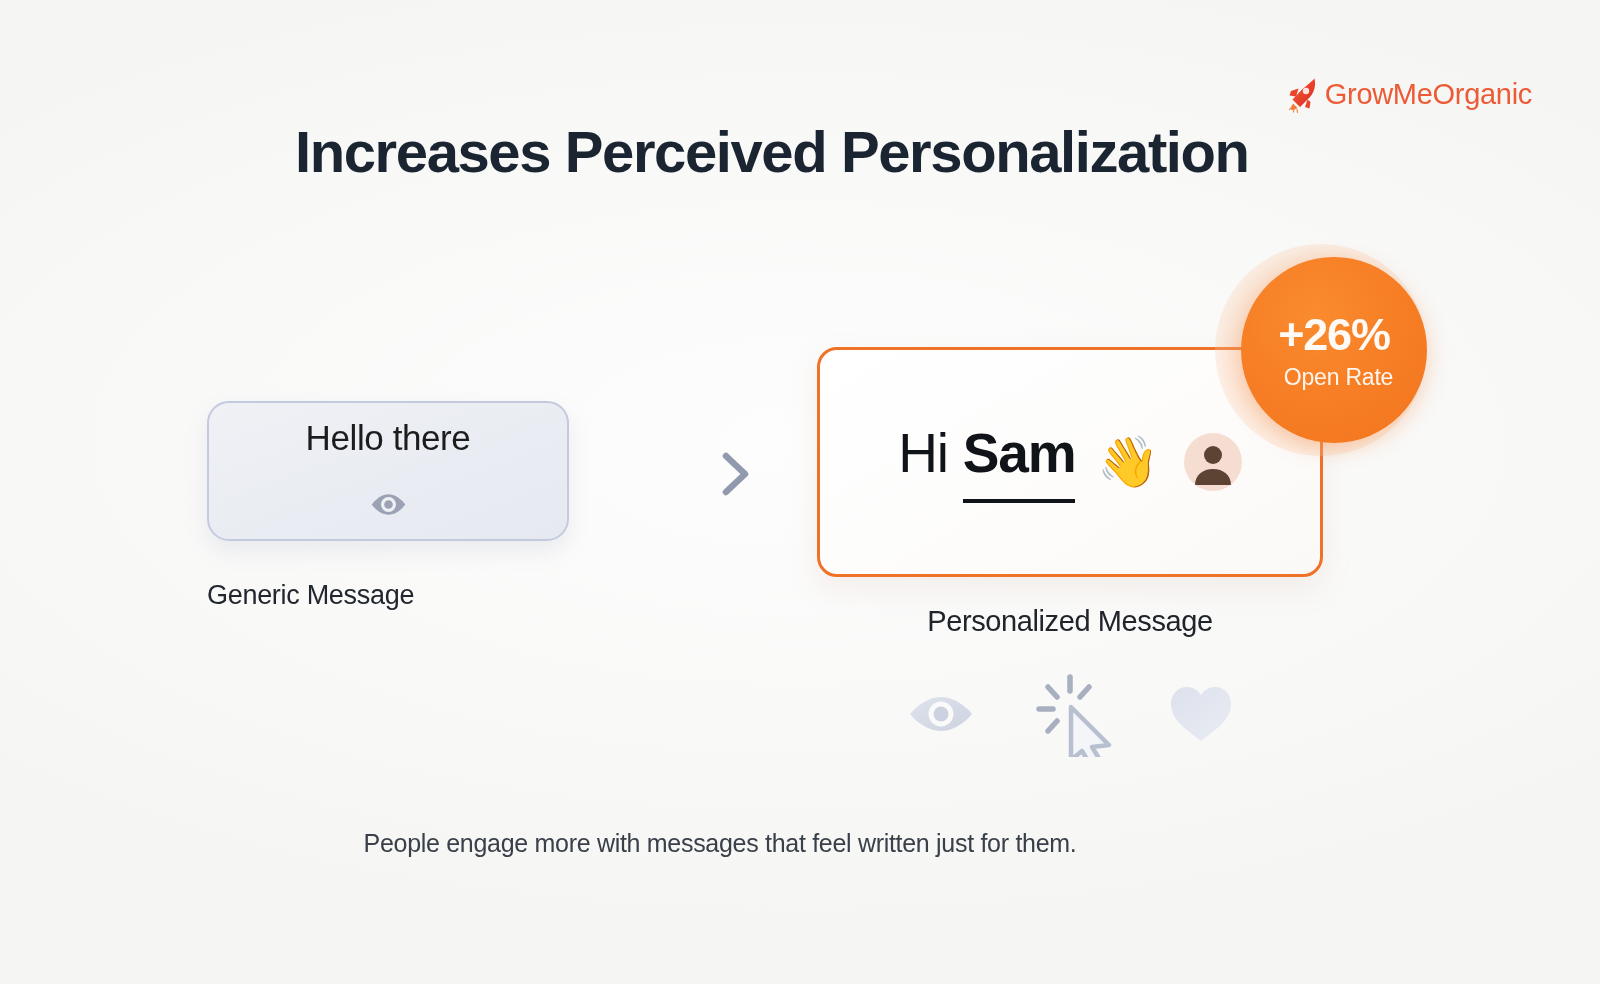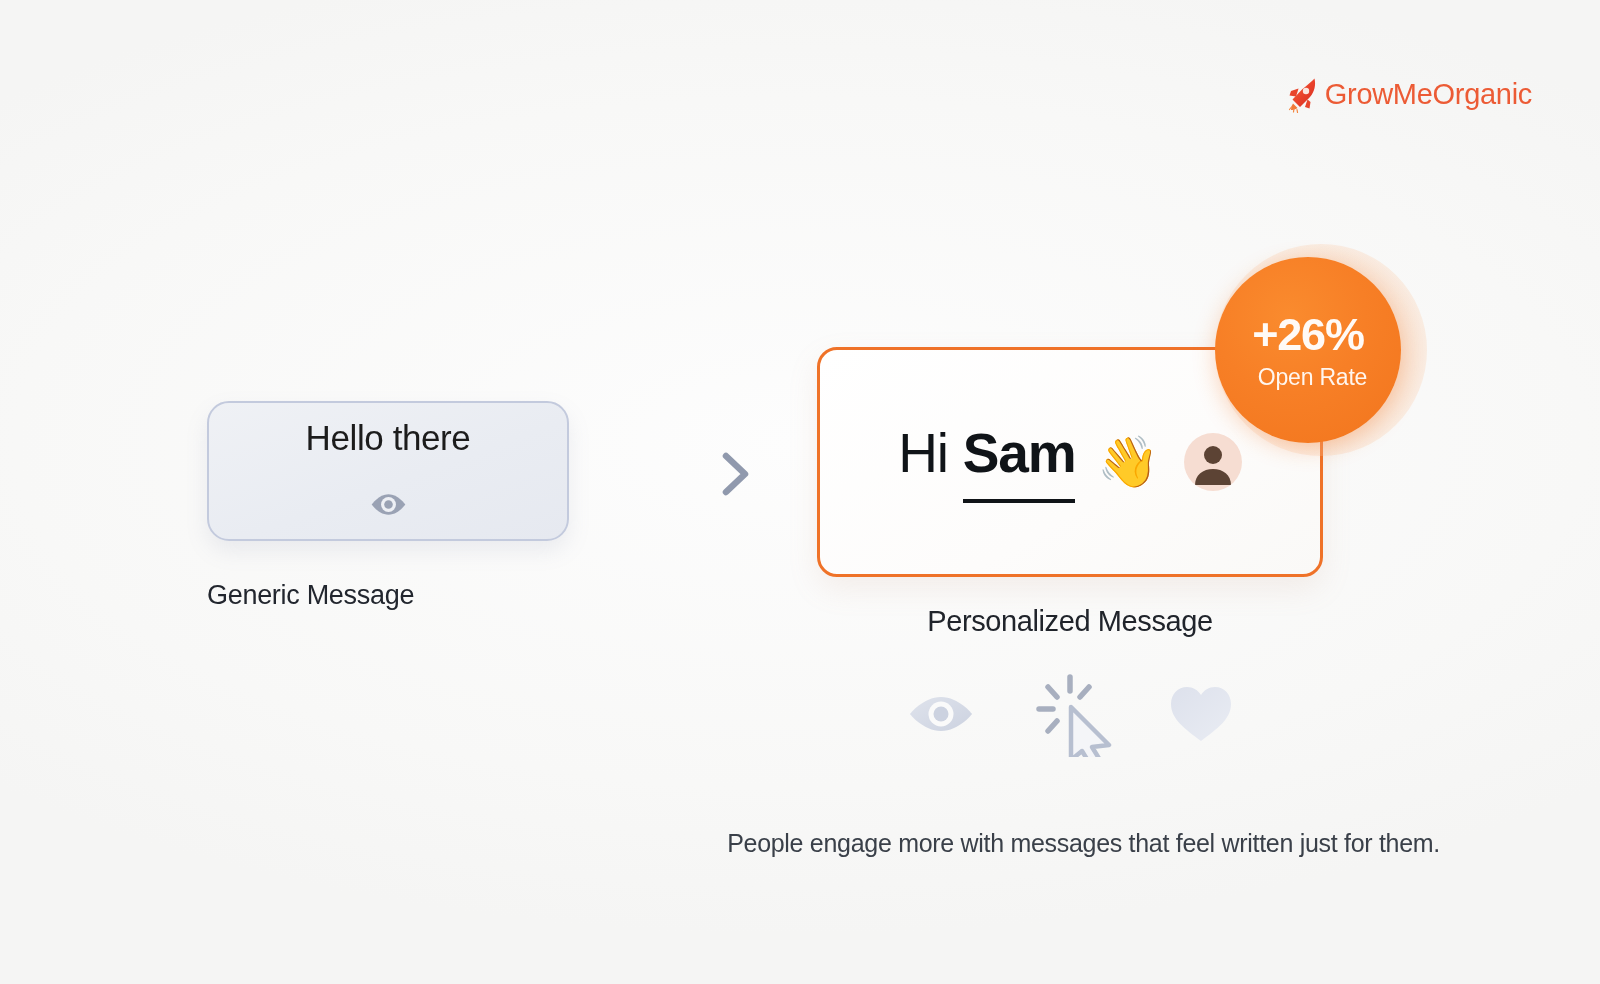--- a/index.html
+++ b/index.html
@@ -252,6 +252,7 @@
     <span class="brand-name">GrowMeOrganic</span>
   </div>
 
+  <h1 class="page-title">Increases Perceived Personalization</h1>
 
   <div class="generic-block">
     <div class="generic-card">

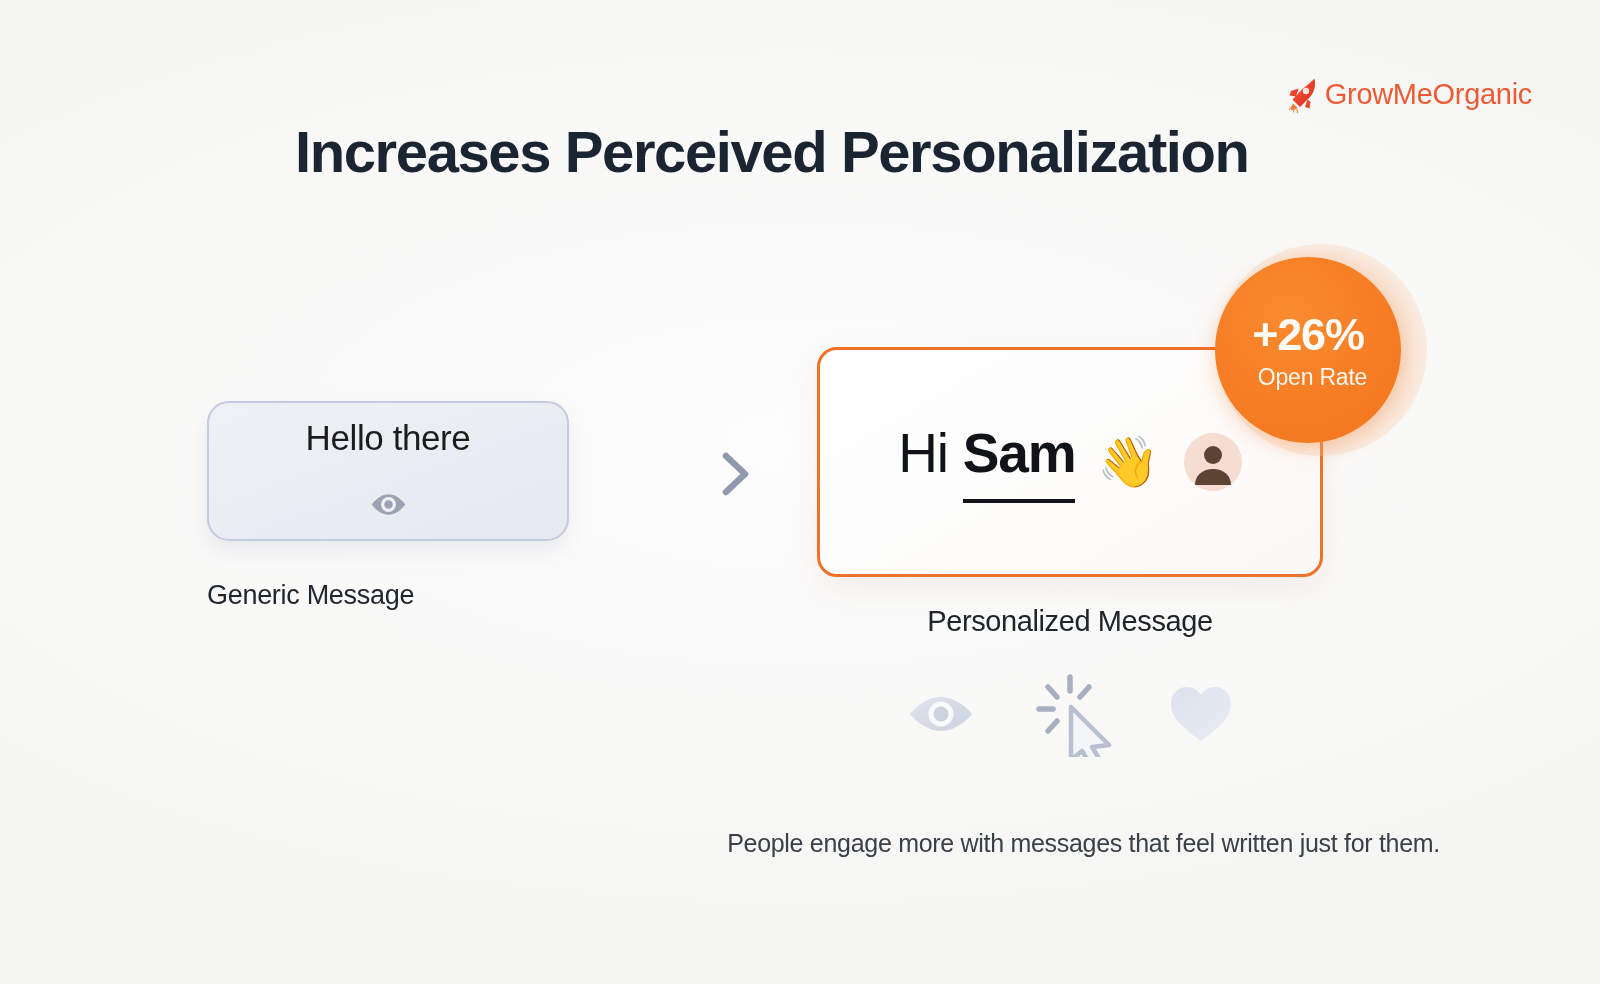--- a/index.html
+++ b/index.html
@@ -175,7 +175,7 @@
         rgba(255,245,238,0.0) 100%);
     display: flex;
     align-items: center;
-    justify-content: flex-start;
+    justify-content: flex-end;
   }
   .rate-core {
     width: 186px;

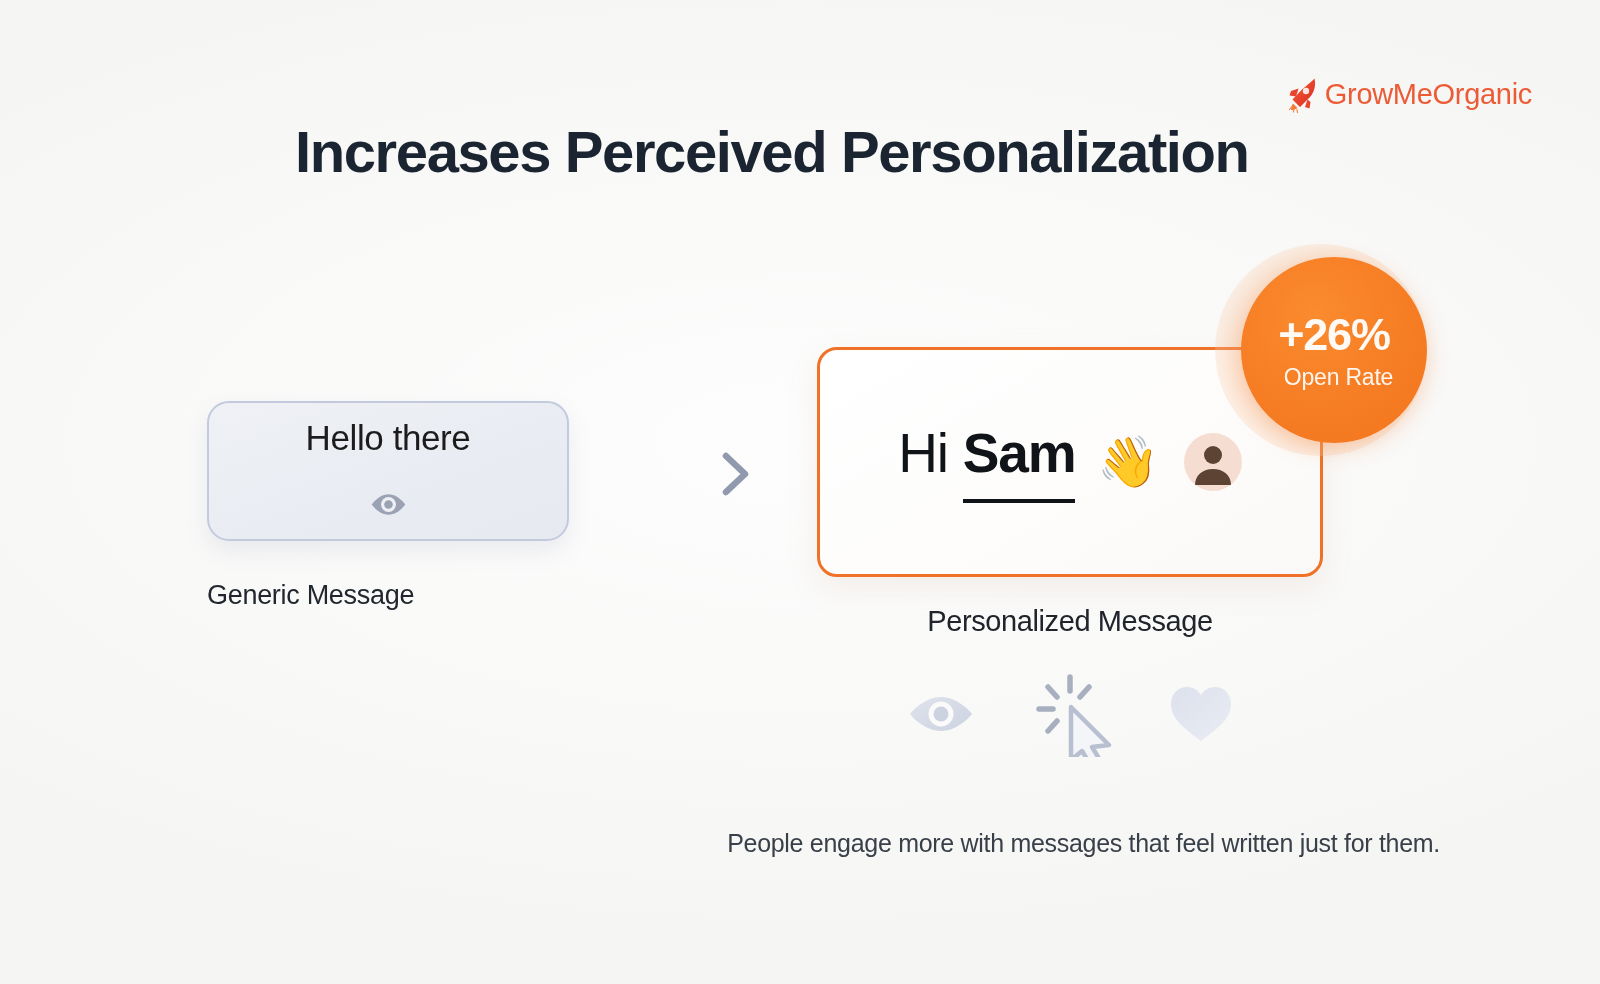--- a/index.html
+++ b/index.html
@@ -222,7 +222,7 @@
     top: 829px;
     left: 0;
     width: 1440px;
-    text-align: right;
+    text-align: center;
     font-size: 25px;
     color: #3a4049;
     letter-spacing: -0.3px;

